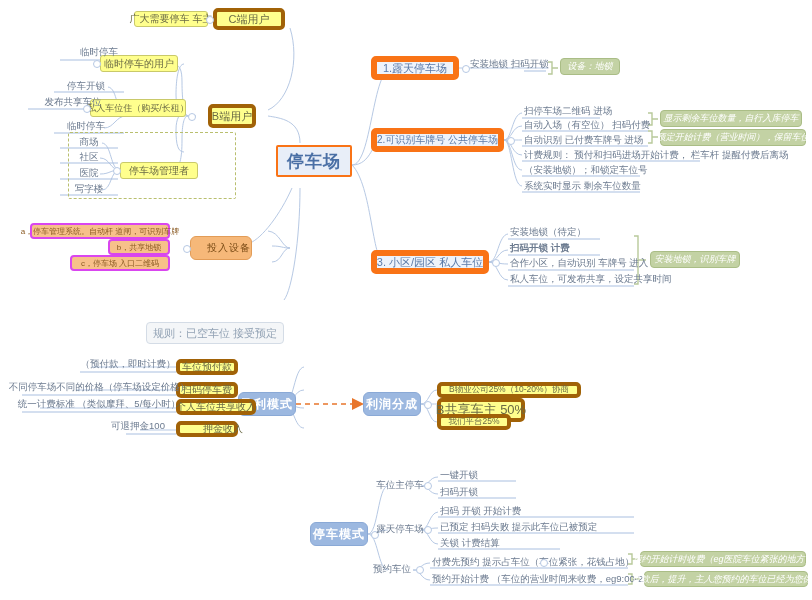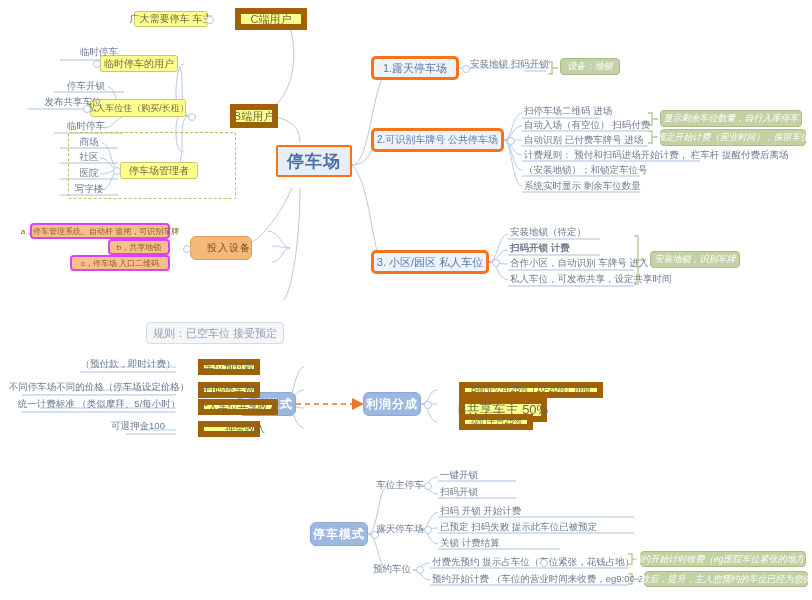--- a/index.html
+++ b/index.html
@@ -18,8 +18,8 @@
         color:#5b7aa8;font-size:11px;}
   .blue-solid{background:#9cb8e0;border:1px solid #8aa9d6;border-radius:6px;
         color:#ffffff;font-size:12px;font-weight:bold;letter-spacing:1px;}
-  .yellow-box{background:#ffff8d;border:6px solid #a16207;border-radius:0;
-        color:#6a6a45;font-size:10px;margin-left:22px;}
+  .yellow-box{background:#ffff8d;border:4px solid #a16207;border-radius:5px;
+        color:#6a6a45;font-size:10px;}
   .yellow-plain{background:#ffff8d;border:1px solid #c9c96a;border-radius:3px;
         color:#6a6a45;font-size:10px;}
   .orange-box{background:#f7c08a;border:2px solid #d946ef;border-radius:4px;

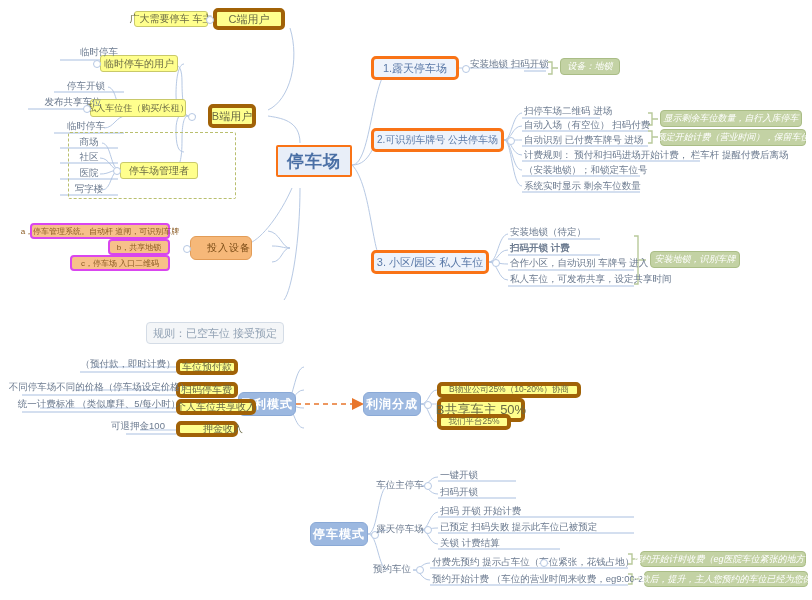--- a/index.html
+++ b/index.html
@@ -14,7 +14,7 @@
   
   .root{background:#e8eef8;border:2px solid #f97316;border-radius:2px;
         color:#4a6fa5;font-size:17px;font-weight:bold;letter-spacing:1px;}
-  .blue-box{background:#eef3fb;border:3px solid #f97316;border-radius:5px;
+  .blue-box{background:#eef3fb;border:6px solid #f97316;border-radius:5px;
         color:#5b7aa8;font-size:11px;}
   .blue-solid{background:#9cb8e0;border:1px solid #8aa9d6;border-radius:6px;
         color:#ffffff;font-size:12px;font-weight:bold;letter-spacing:1px;}

